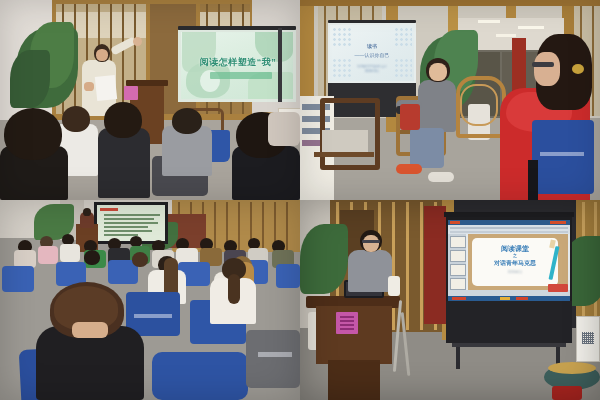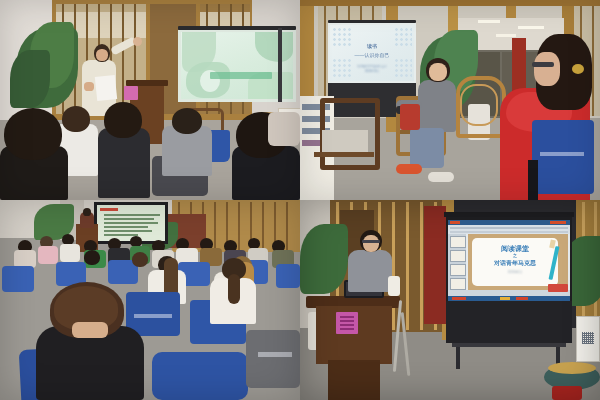--- a/index.html
+++ b/index.html
@@ -84,6 +84,7 @@
     <div class="layer" style="left:186px;top:62px;width:44px;height:36px;background:#b6d9bf;border-radius:50% 30% 40% 40%;opacity:.9;"></div>
     <div class="layer" style="left:248px;top:72px;width:45px;height:27px;background:#bfe0c6;border-radius:40% 10% 0 0;opacity:.85;"></div>
     <div class="layer" style="left:200px;top:70px;width:20px;height:22px;background:#e7f3ea;border-radius:50%;opacity:.9;"></div>
+    <div class="layer slidetext blur" style="left:186px;top:56px;width:104px;font-size:9px;text-align:center;">阅读怎样塑造“我”</div>
     <div class="layer" style="left:210px;top:72px;width:62px;height:7px;background:#6fbf93;border-radius:1px;opacity:.75;"></div>
     <div class="layer" style="left:278px;top:28px;width:4px;height:74px;background:#3a3a3e;"></div>
 

